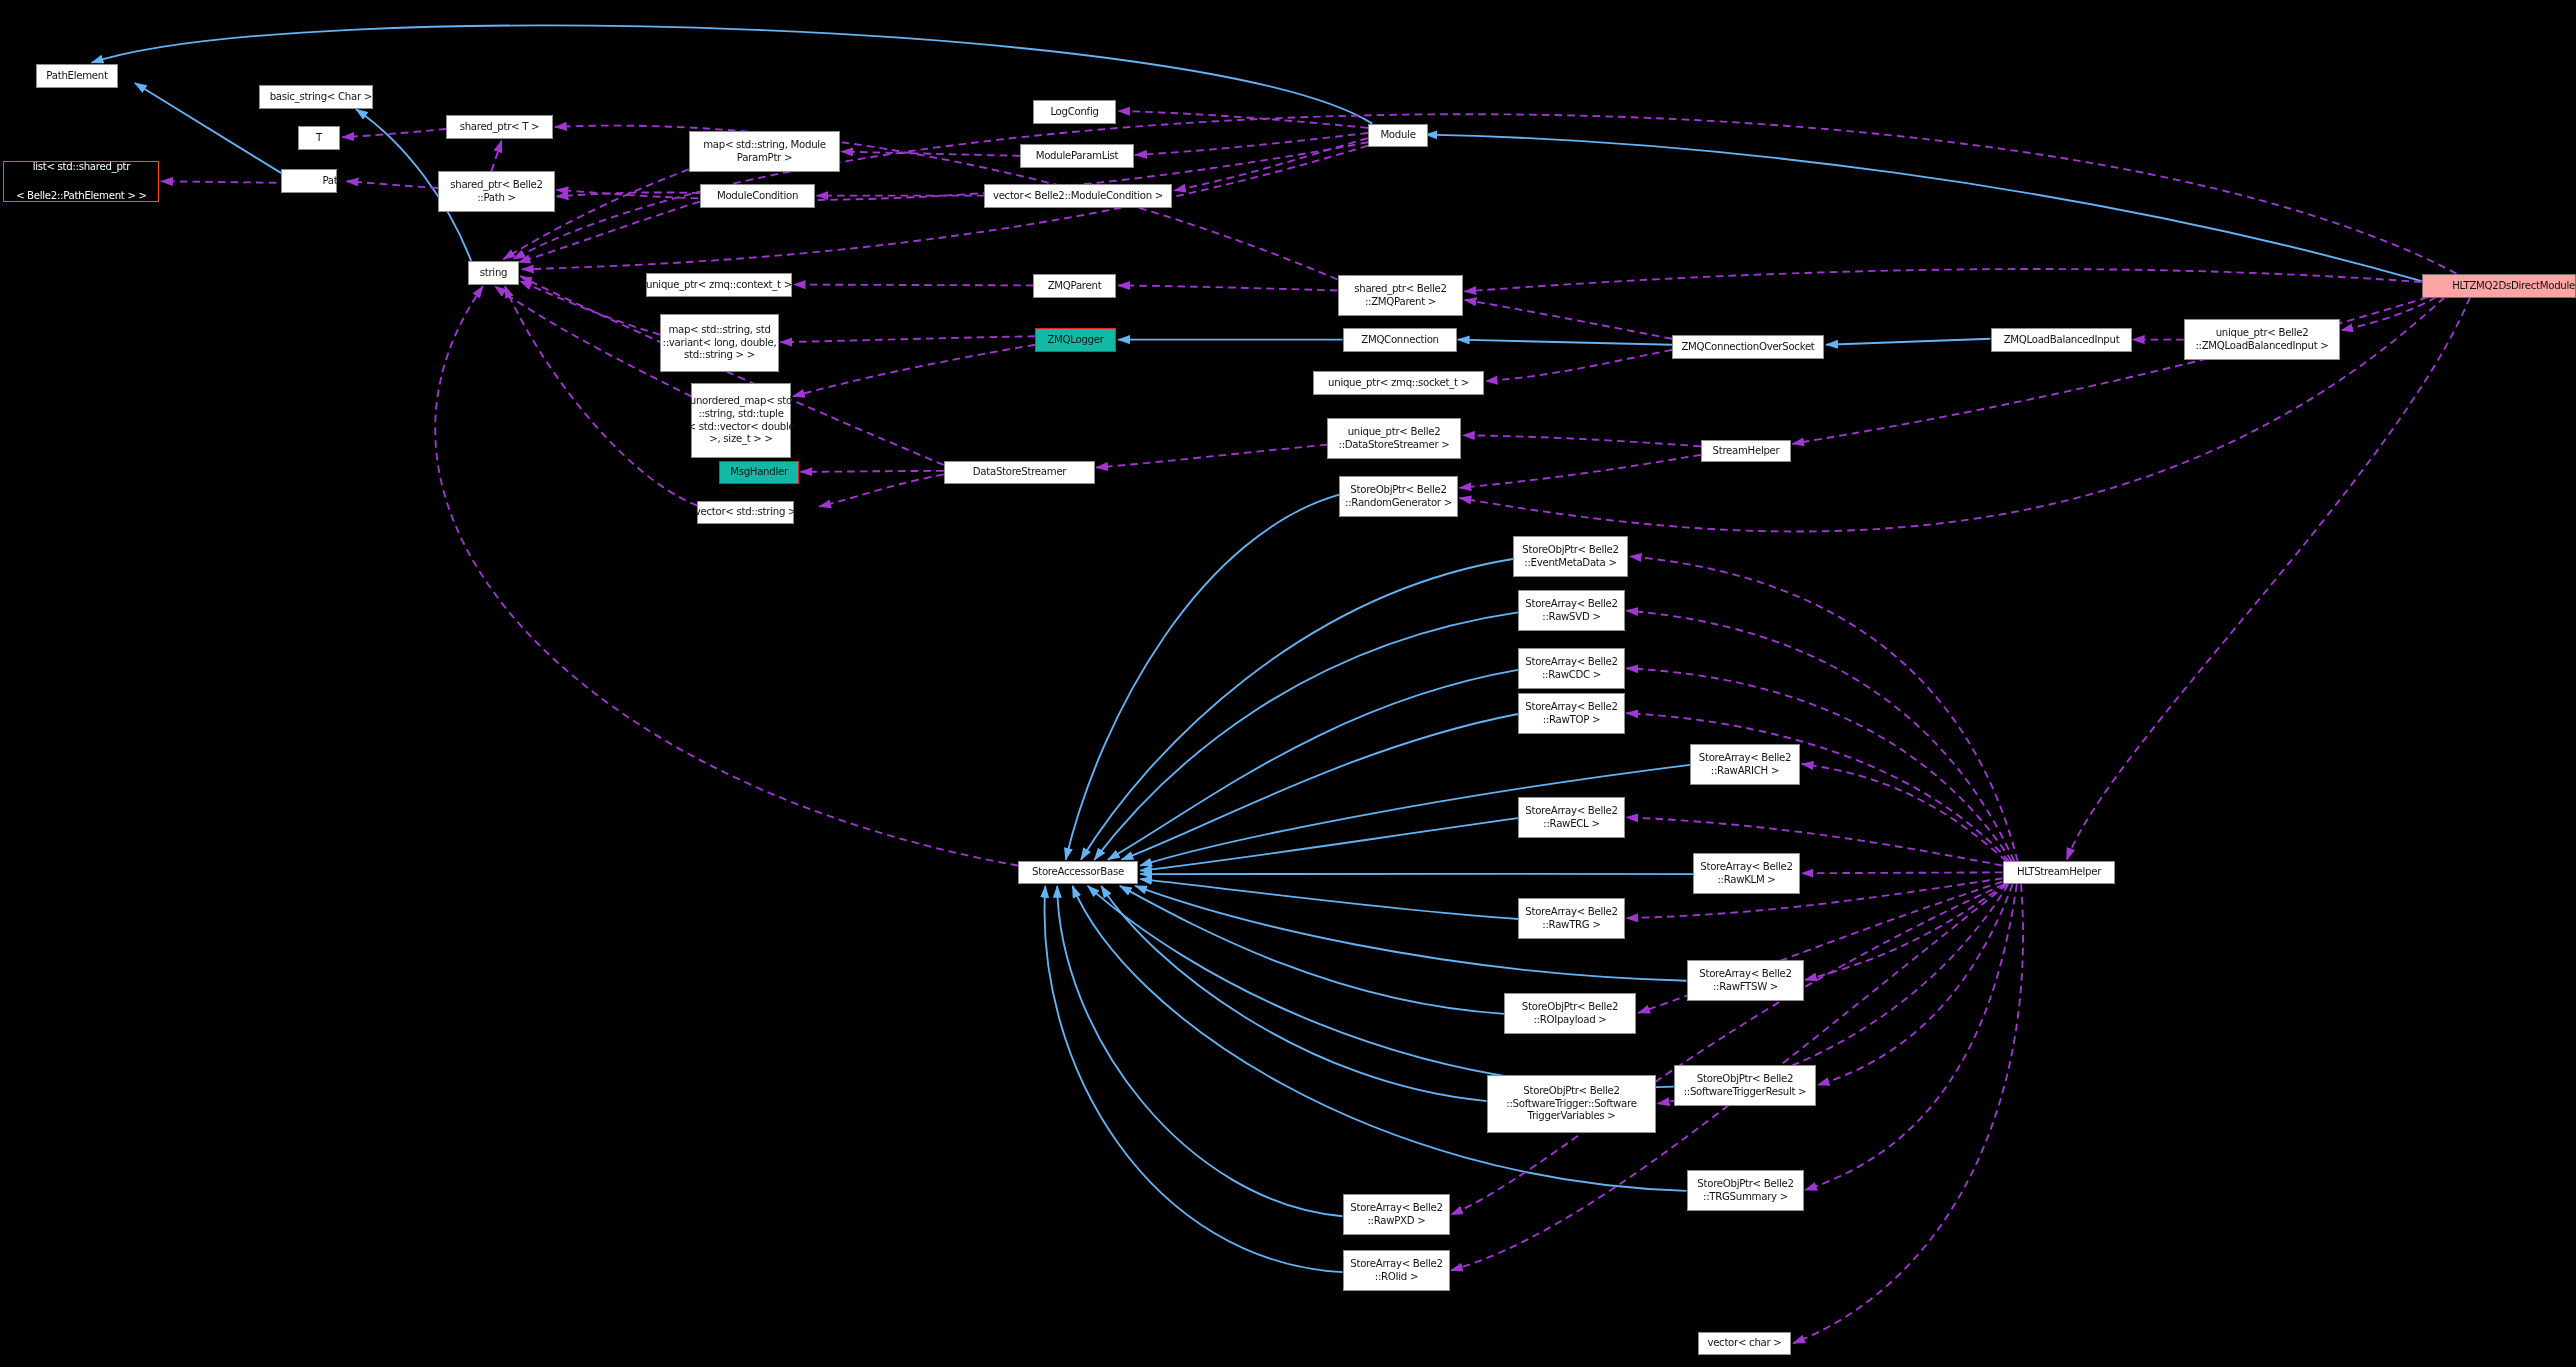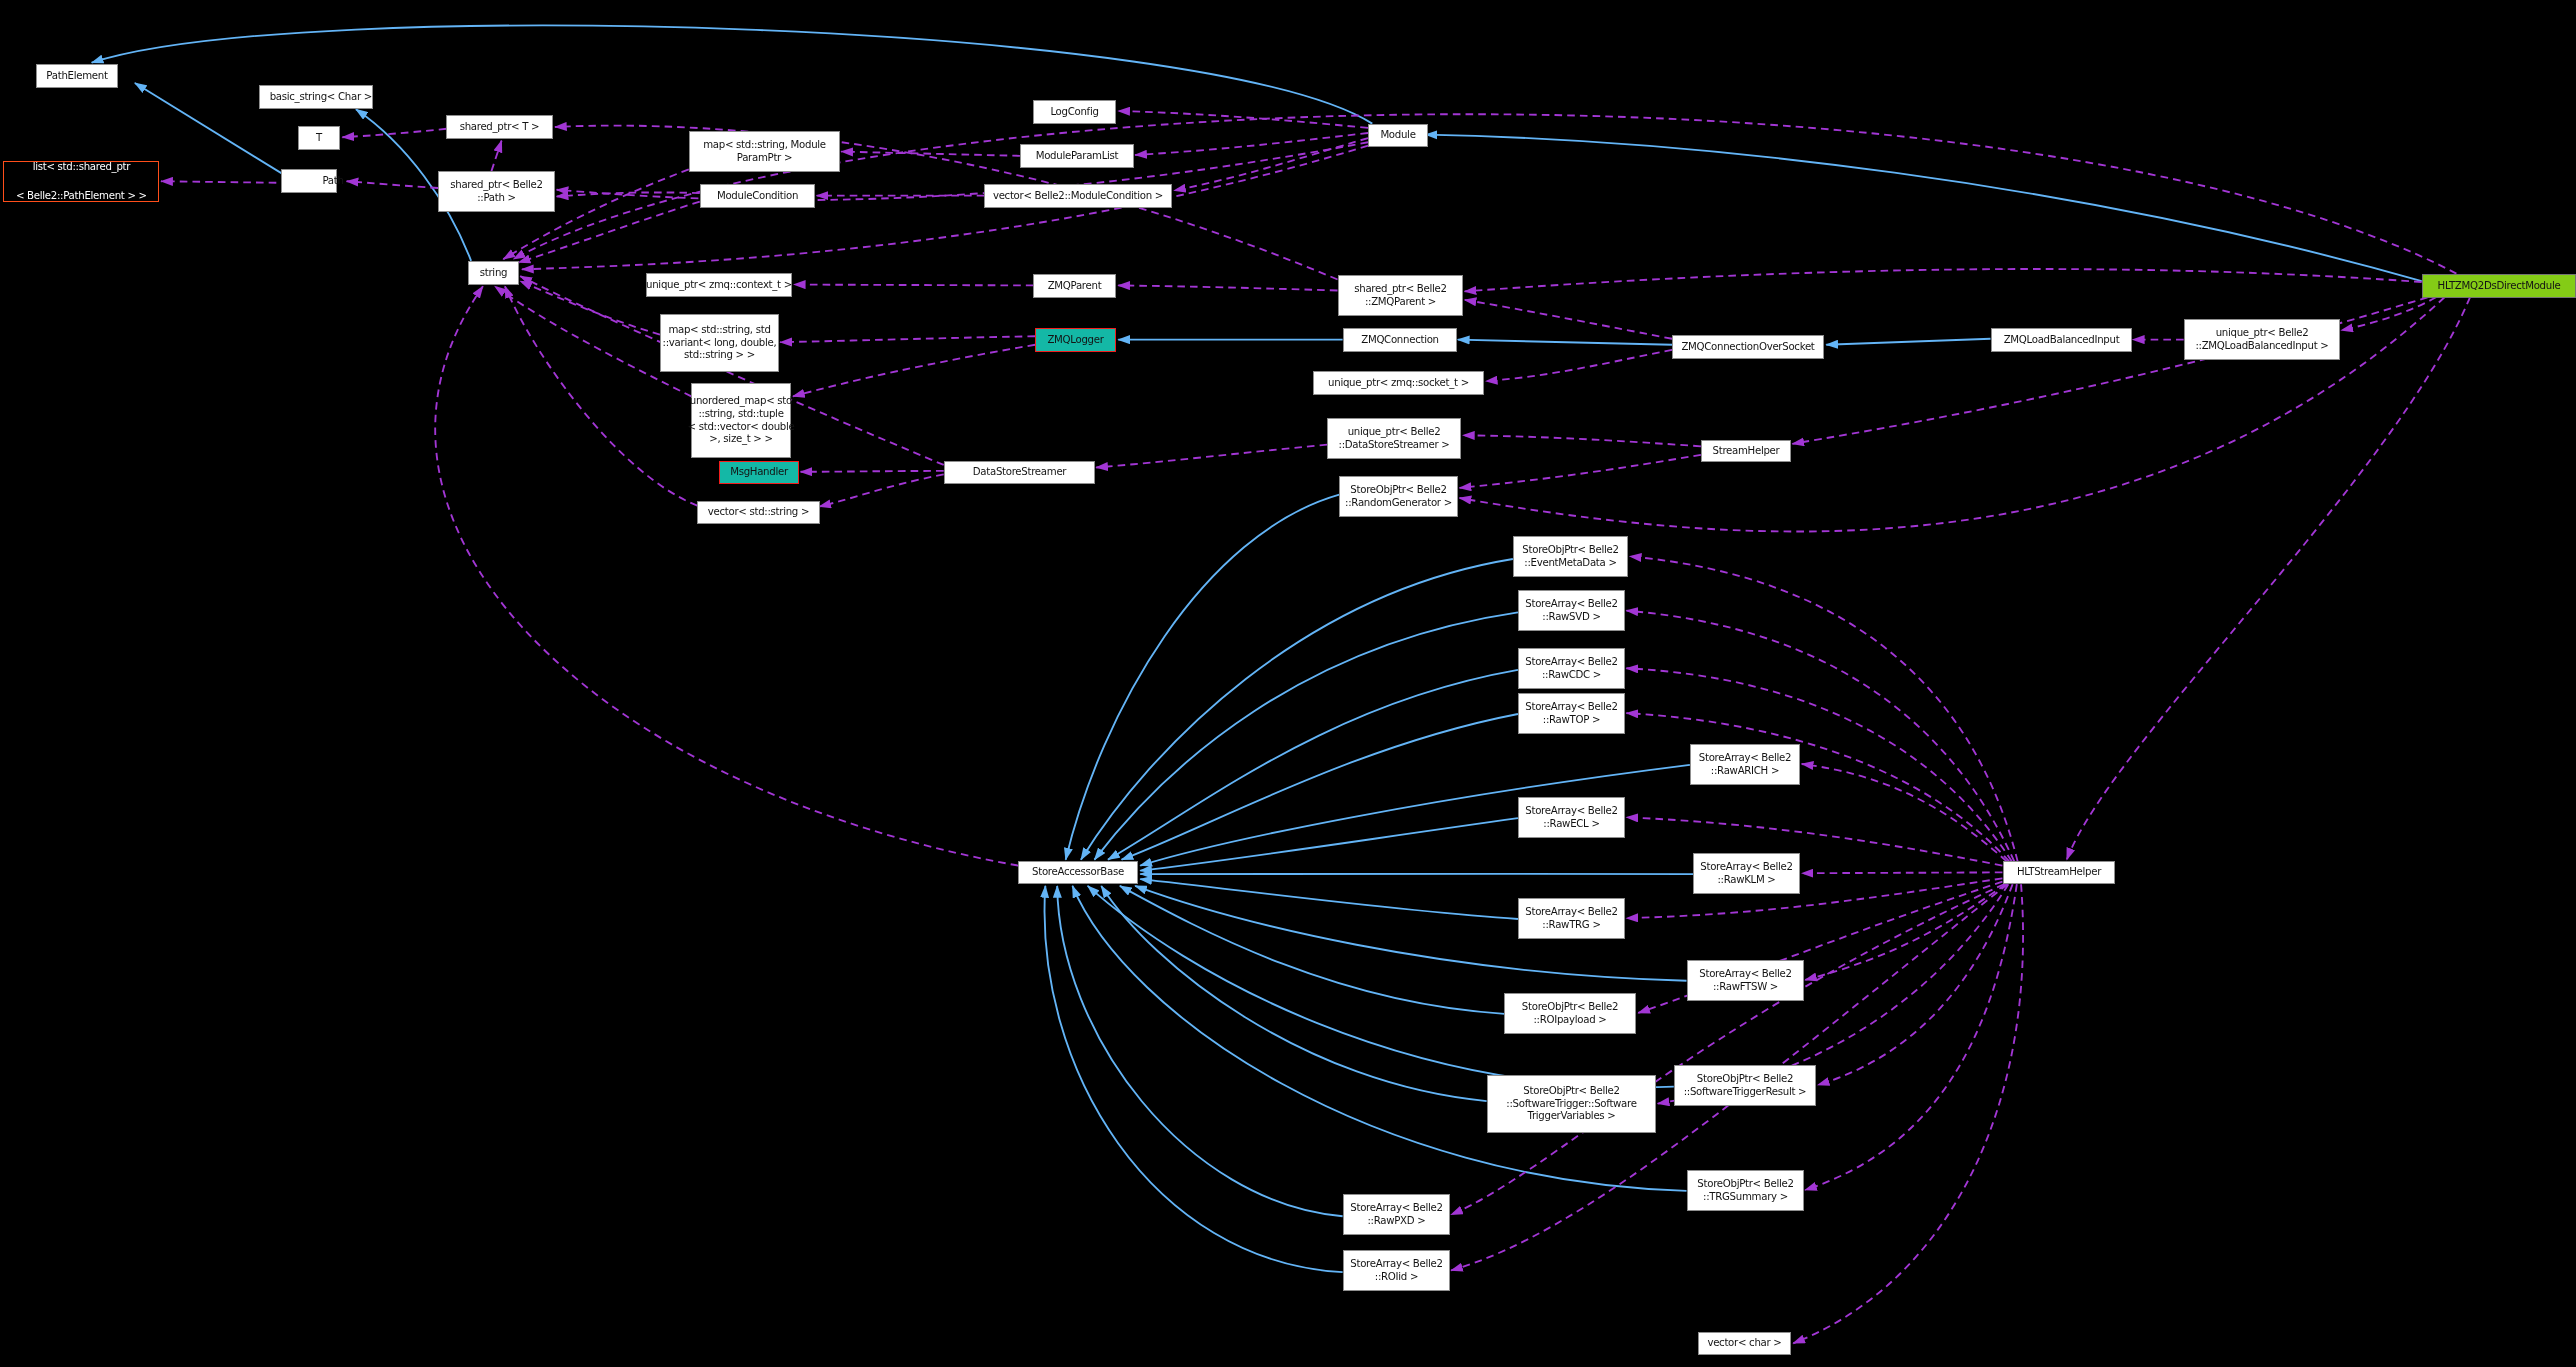--- a/index.html
+++ b/index.html
@@ -14,7 +14,7 @@
         color:#141414;font-size:10.2px;line-height:12.7px;letter-spacing:-0.3px;
         white-space:nowrap;text-align:center;cursor:pointer;z-index:2;}
   .node span{display:block;}
-  .node.highlight{background:#84cc16;border-color:#737373;}
+  .node.highlight{background:#fca5a5;border-color:#737373;align-items:flex-end;}
   .node.alert{background:#14b8a6;border-color:#f21d1d;}
   .node.truncated{background:#000;border-color:#ff4e1a;color:#fff;}
 </style>

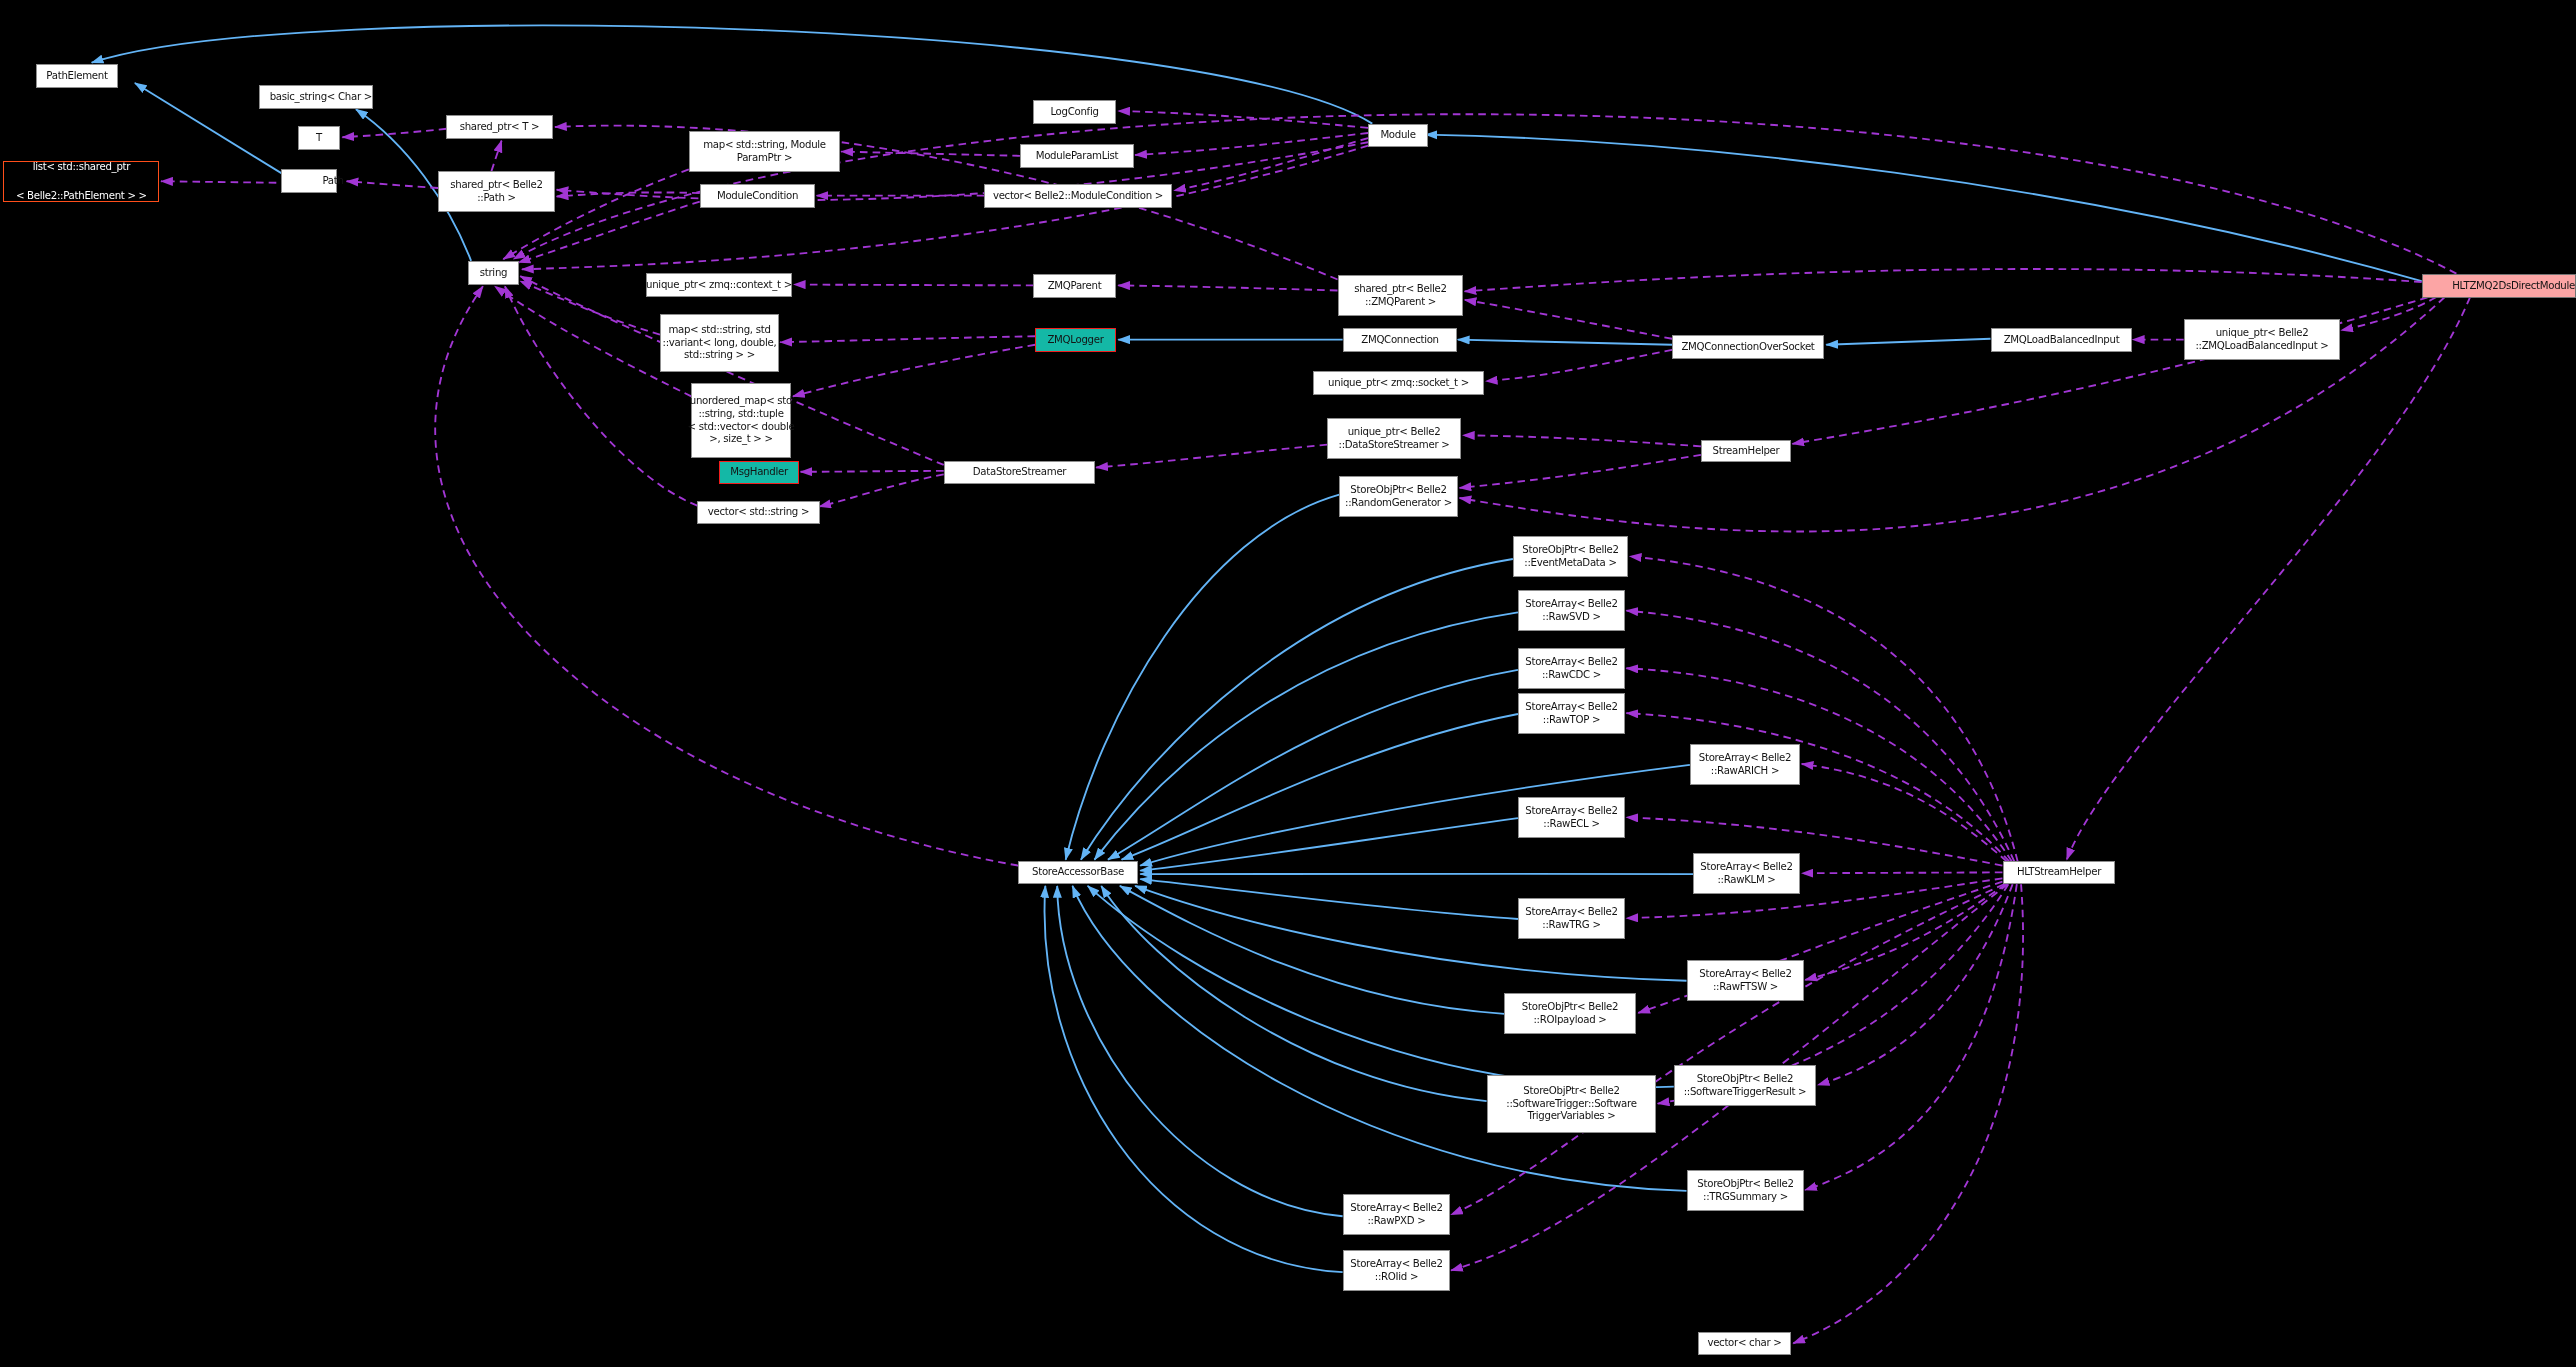--- a/index.html
+++ b/index.html
@@ -210,7 +210,7 @@
     <div class="node normal" style="left: 944px; top: 461px; width: 151px; height: 23px;">
       <span>DataStoreStreamer</span>
     </div>
-    <div class="node normal" style="left: 697px; top: 501px; width: 123px; height: 23px;">
+    <div class="node normal" style="left: 697px; top: 501px; width: 97px; height: 23px;">
       <span>vector&lt; std::string &gt;</span>
     </div>
     <div class="node normal" style="left: 1339px; top: 476px; width: 119px; height: 41px;">

